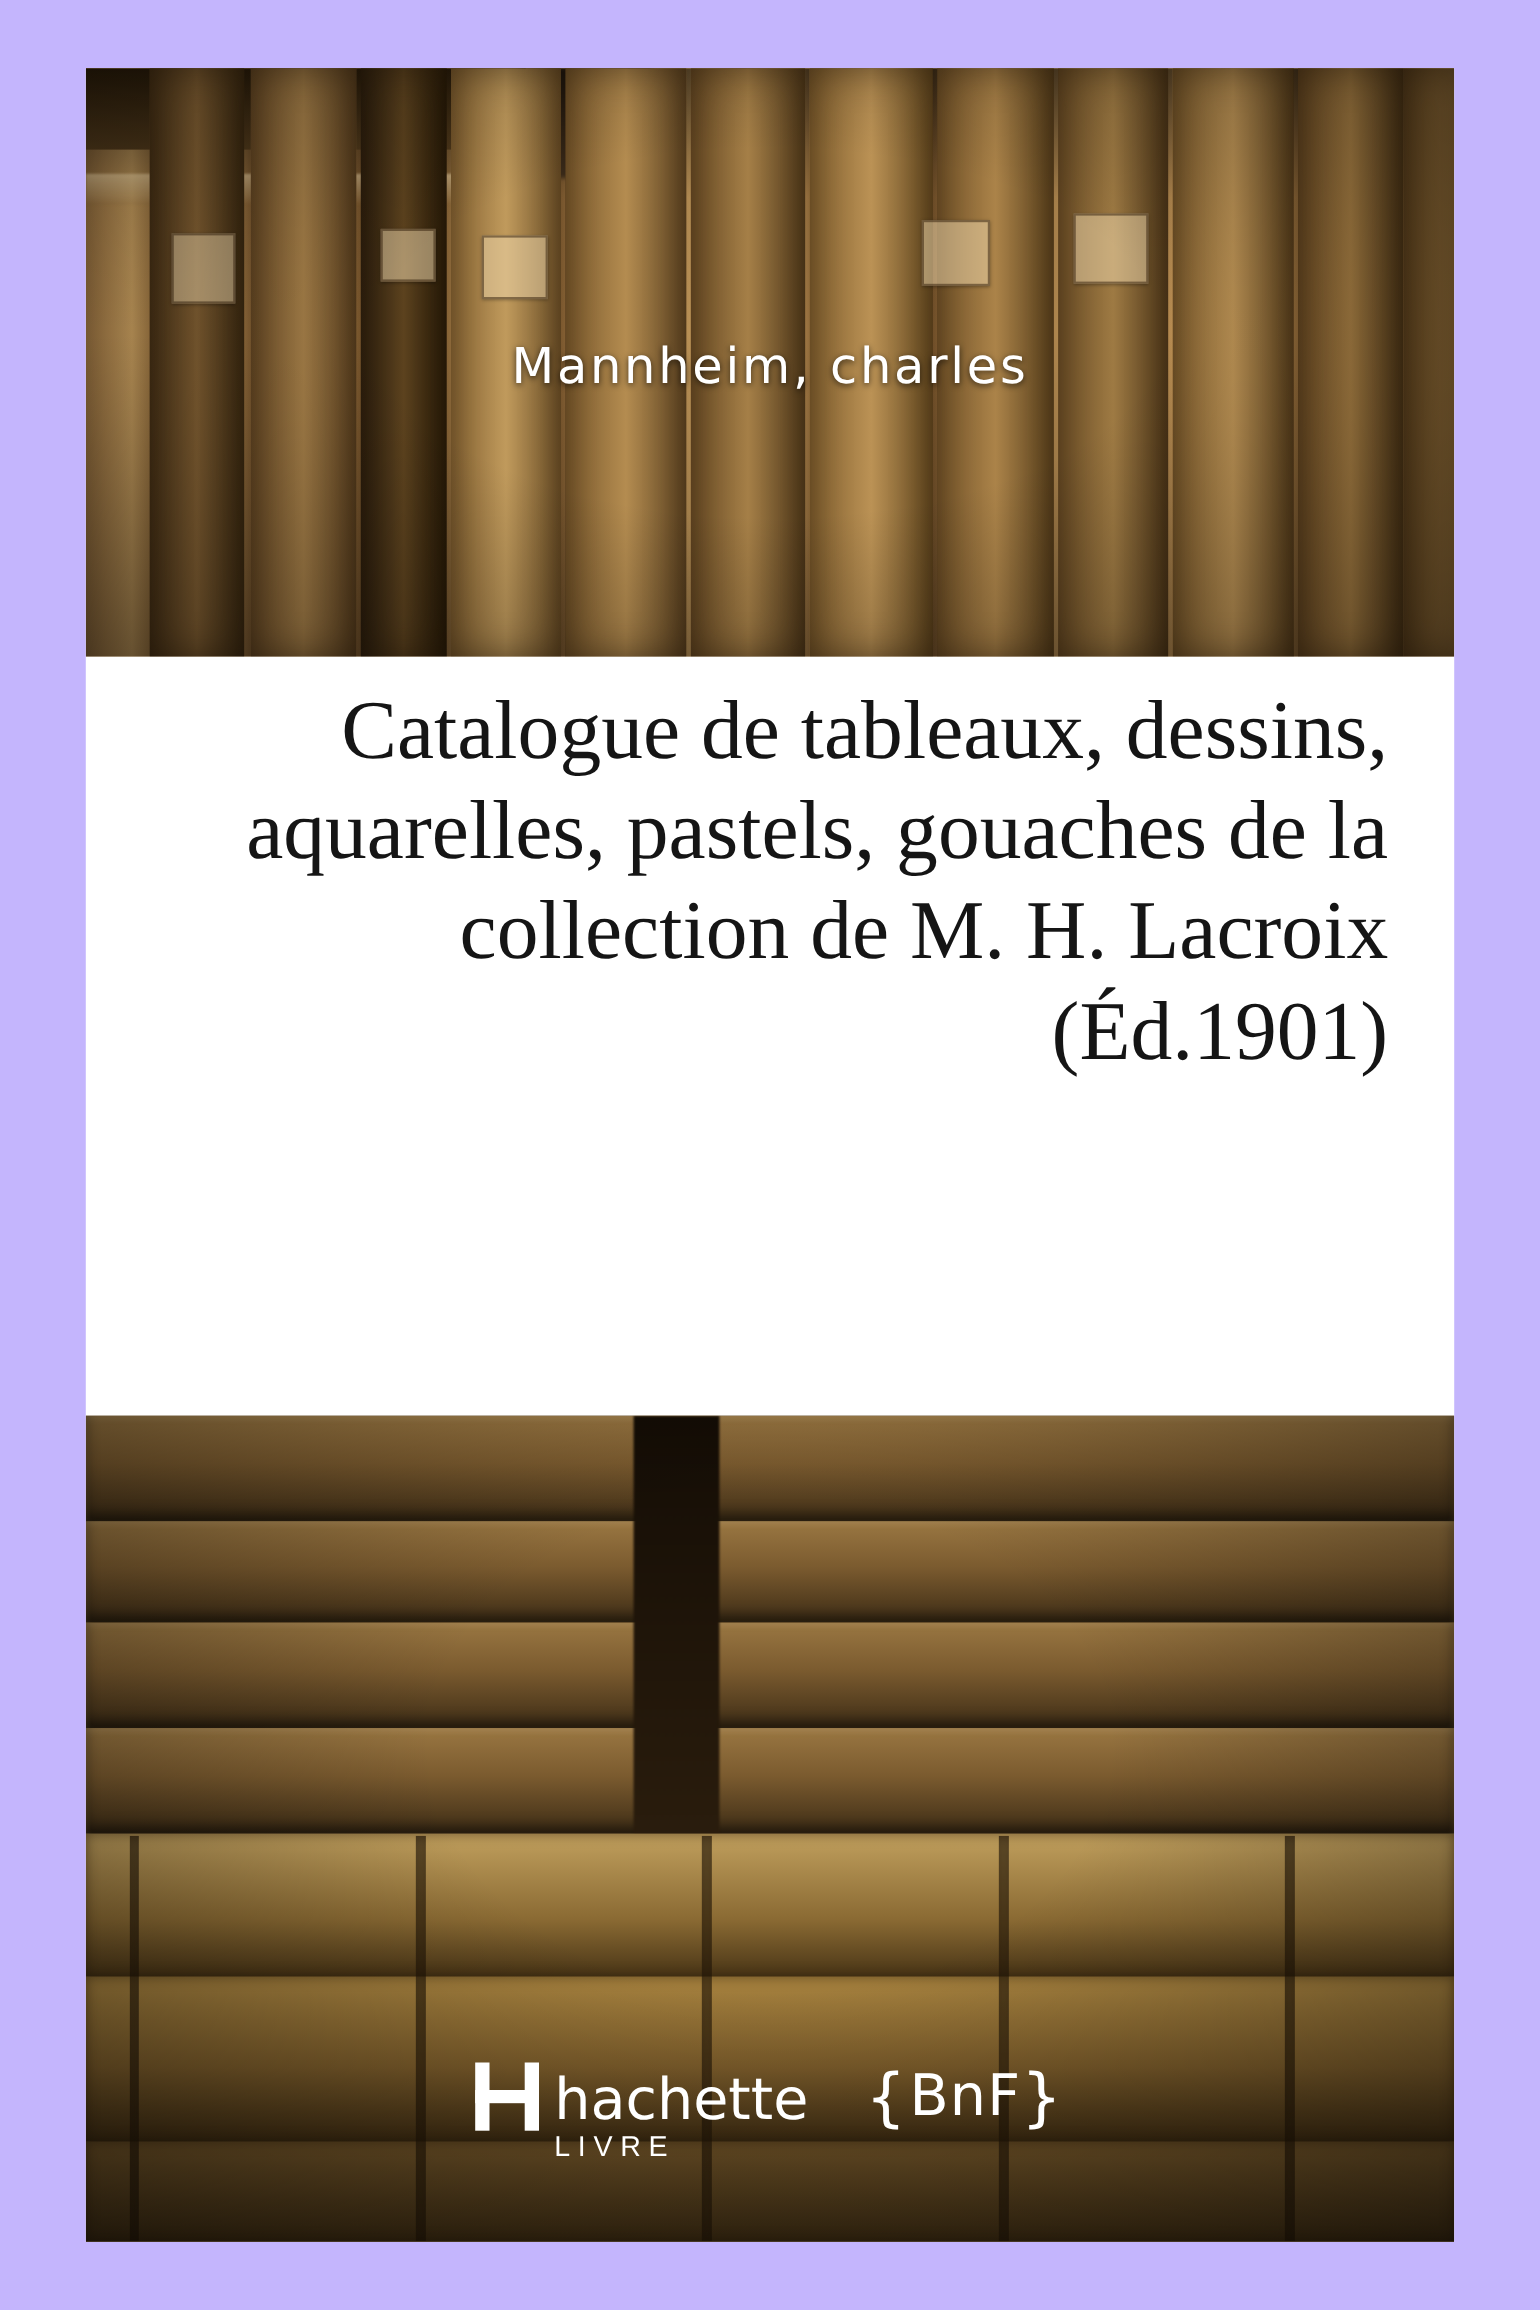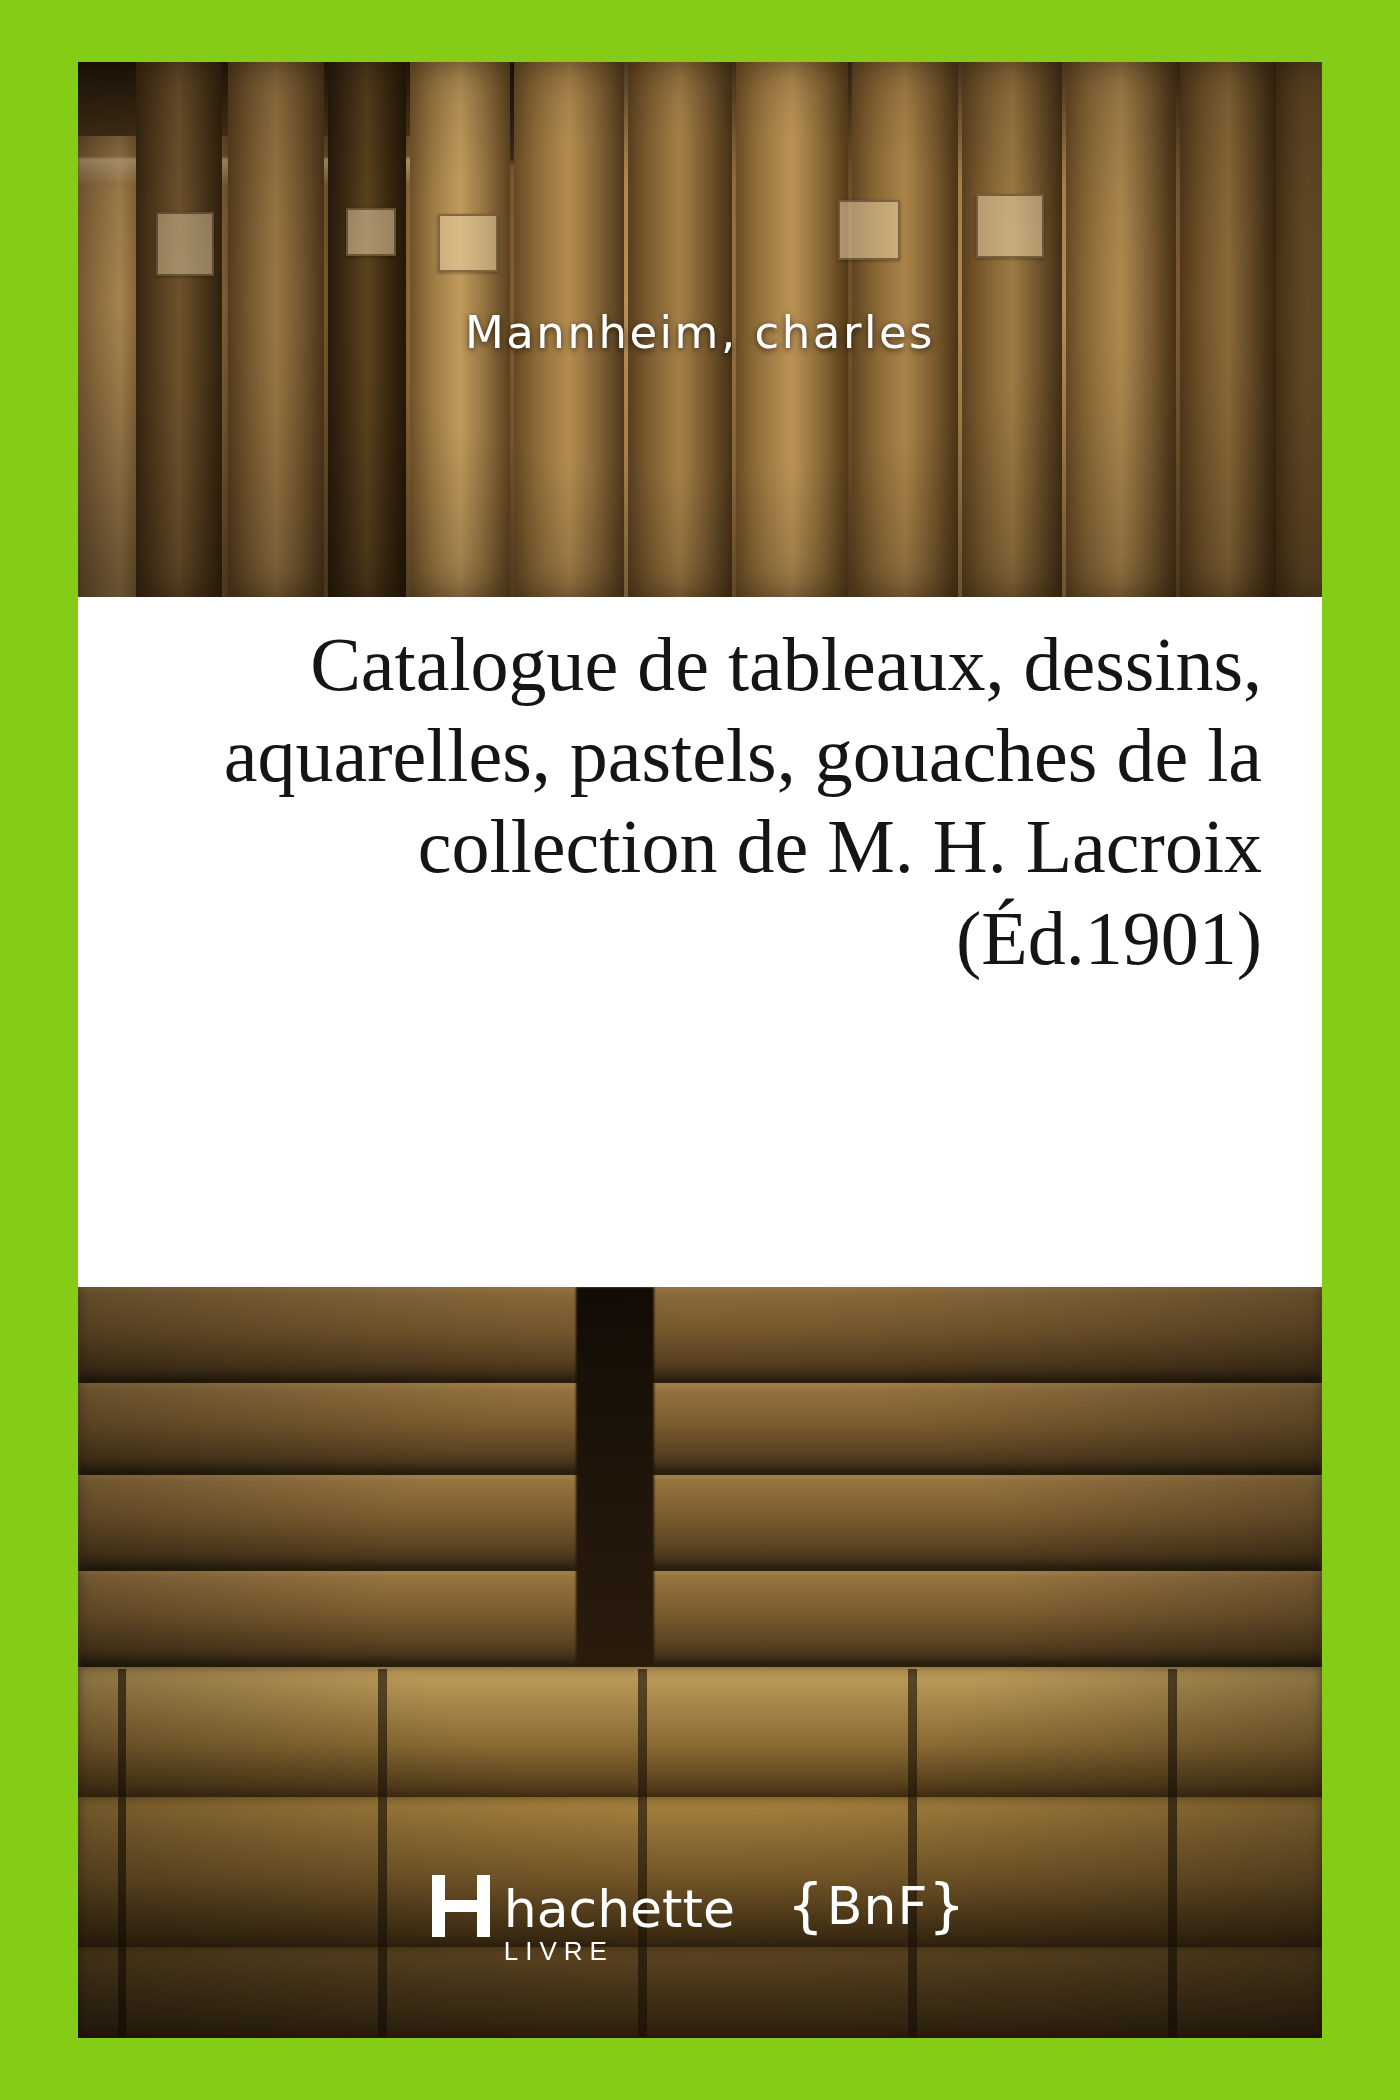--- a/index.html
+++ b/index.html
@@ -18,7 +18,7 @@
     position: relative;
     width: 1400px;
     height: 2100px;
-    background: #84cc16;
+    background: #c4b5fd;
     box-sizing: border-box;
   }
 

